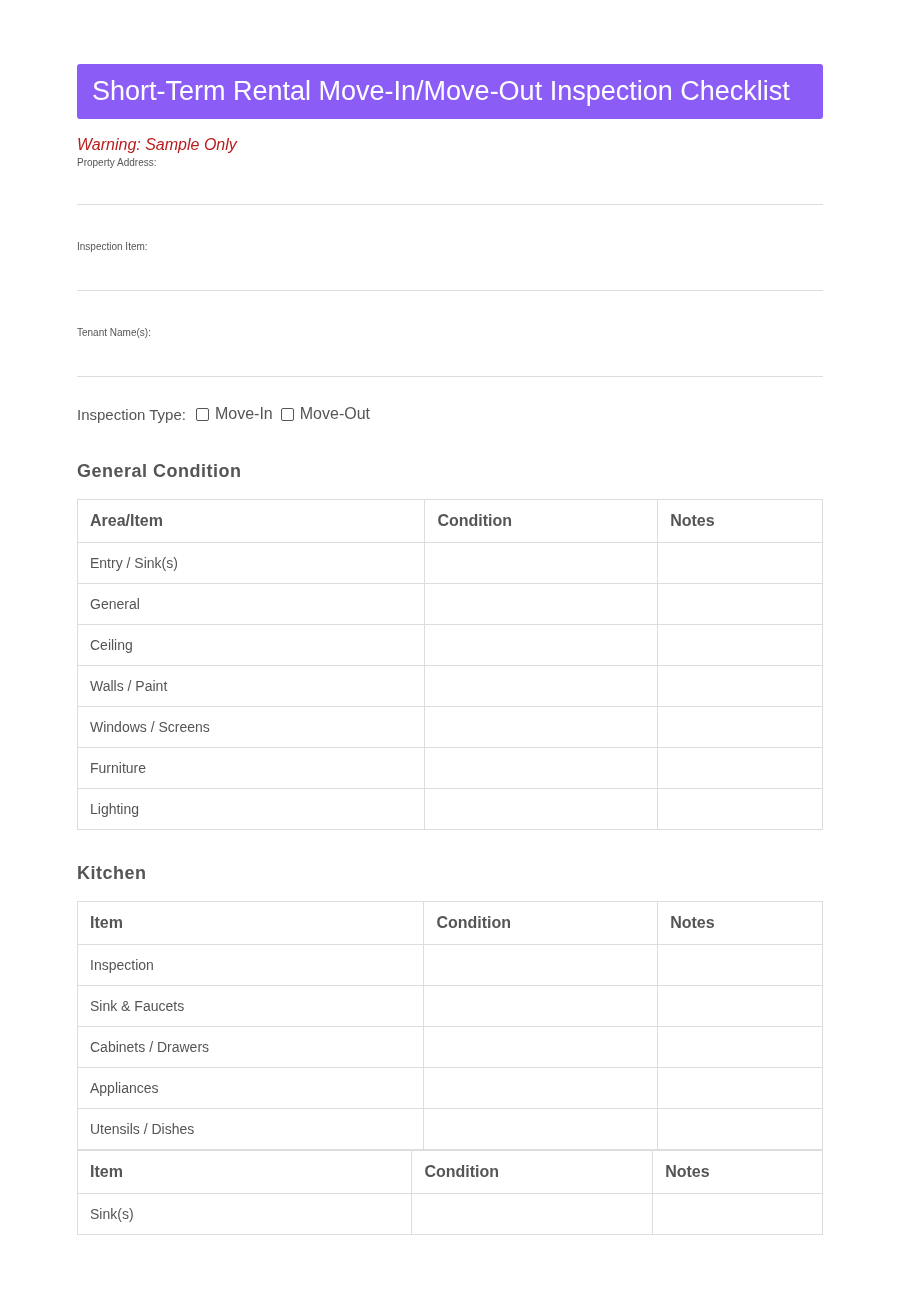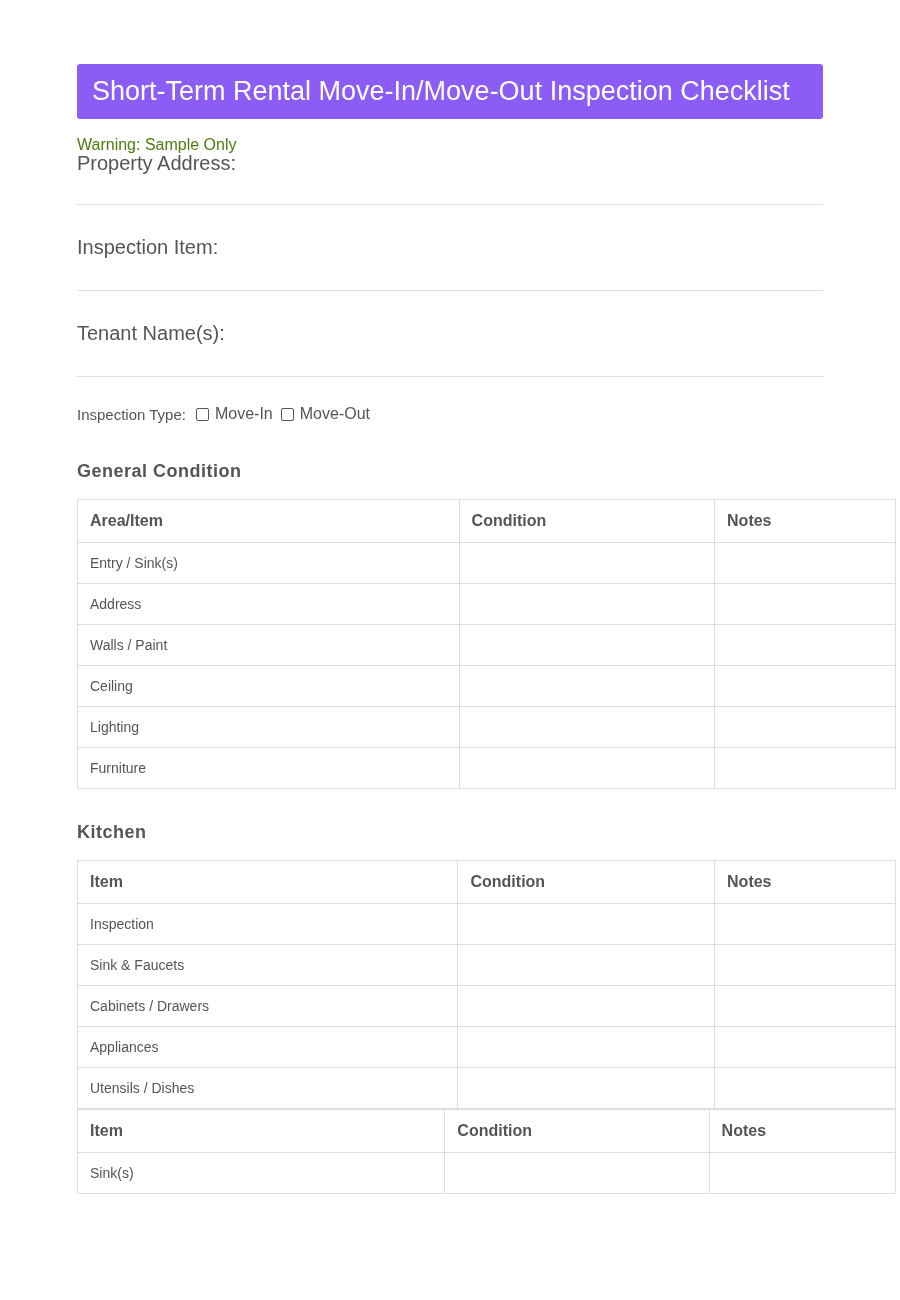--- a/index.html
+++ b/index.html
@@ -11,7 +11,7 @@
       height: 55px; padding: 0 15px; display: flex; align-items: center;
       font-size: 27px; font-weight: normal; letter-spacing: 0;
     }
-    .warning { color: #4d7c0f; font-size: 16px; margin-top: 16px; line-height: 19px; }
+    .warning { color: #b91c1c; font-style: italic; font-size: 16px; margin-top: 16px; line-height: 19px; }
     .field { font-size: 20px; color: #555; }
     .field-label { line-height: 18px; display: block; }
     .field-block { border-bottom: 1px solid #dddddd; height: 53px; }

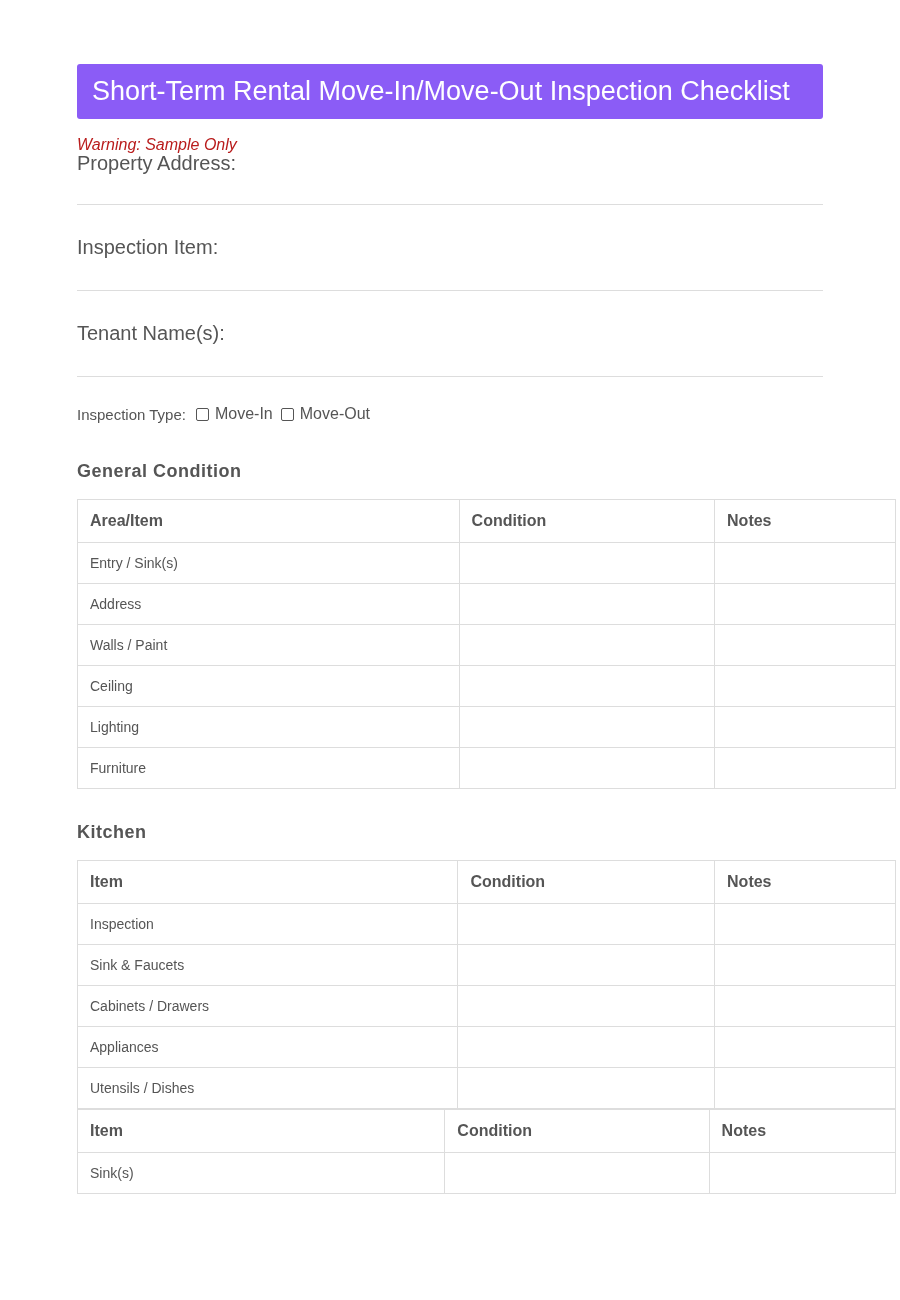--- a/index.html
+++ b/index.html
@@ -12,7 +12,7 @@
       font-size: 27px; font-weight: normal; letter-spacing: 0;
     }
     .warning { color: #b91c1c; font-style: italic; font-size: 16px; margin-top: 16px; line-height: 19px; }
-    .field { font-size: 20px; color: #555; }
+    .field { font-size: 10px; color: #555; }
     .field-label { line-height: 18px; display: block; }
     .field-block { border-bottom: 1px solid #dddddd; height: 53px; }
     .field-block.first { height: 51px; }

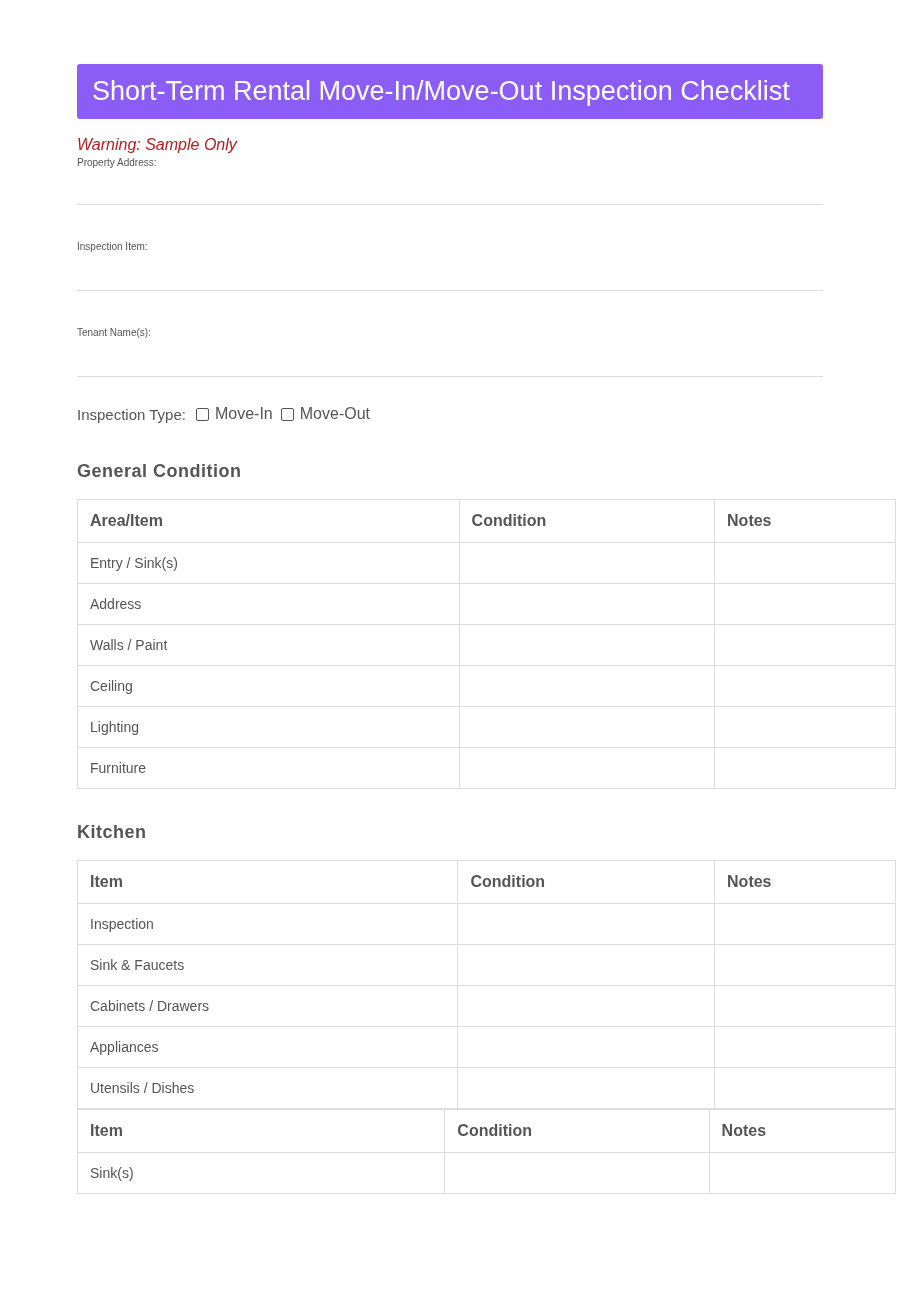--- a/index.html
+++ b/index.html
@@ -22,7 +22,7 @@
     .cb.first { margin-left: 10px; }
     .cb-label { font-size: 16px; color: #555; }
     h2 { font-size: 18px; font-weight: bold; color: #555; letter-spacing: 0.5px; }
-    table { width: 819px; border-collapse: collapse; }
+    table { width: 746px; border-collapse: collapse; }
     th, td { border: 1px solid #dddddd; text-align: left; padding: 0 12px; }
     th { font-size: 16px; font-weight: bold; color: #555; height: 43px; }
     td { font-size: 14px; color: #555; height: 41px; }

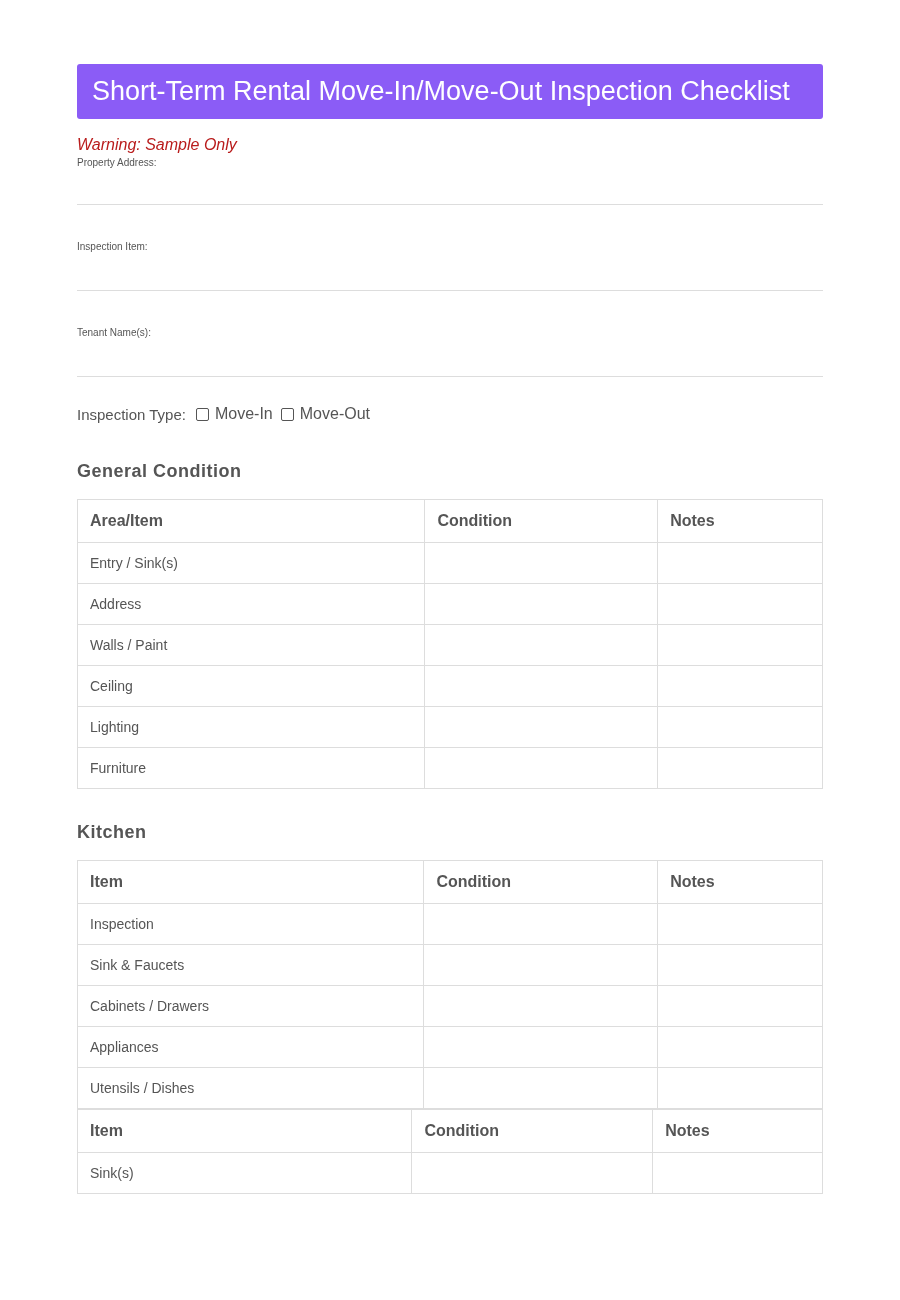--- a/index.html
+++ b/index.html
@@ -77,7 +77,7 @@
             <td></td>
           </tr>
           <tr>
-            <td>Address</td>
+            <td>General</td>
             <td></td>
             <td></td>
           </tr>

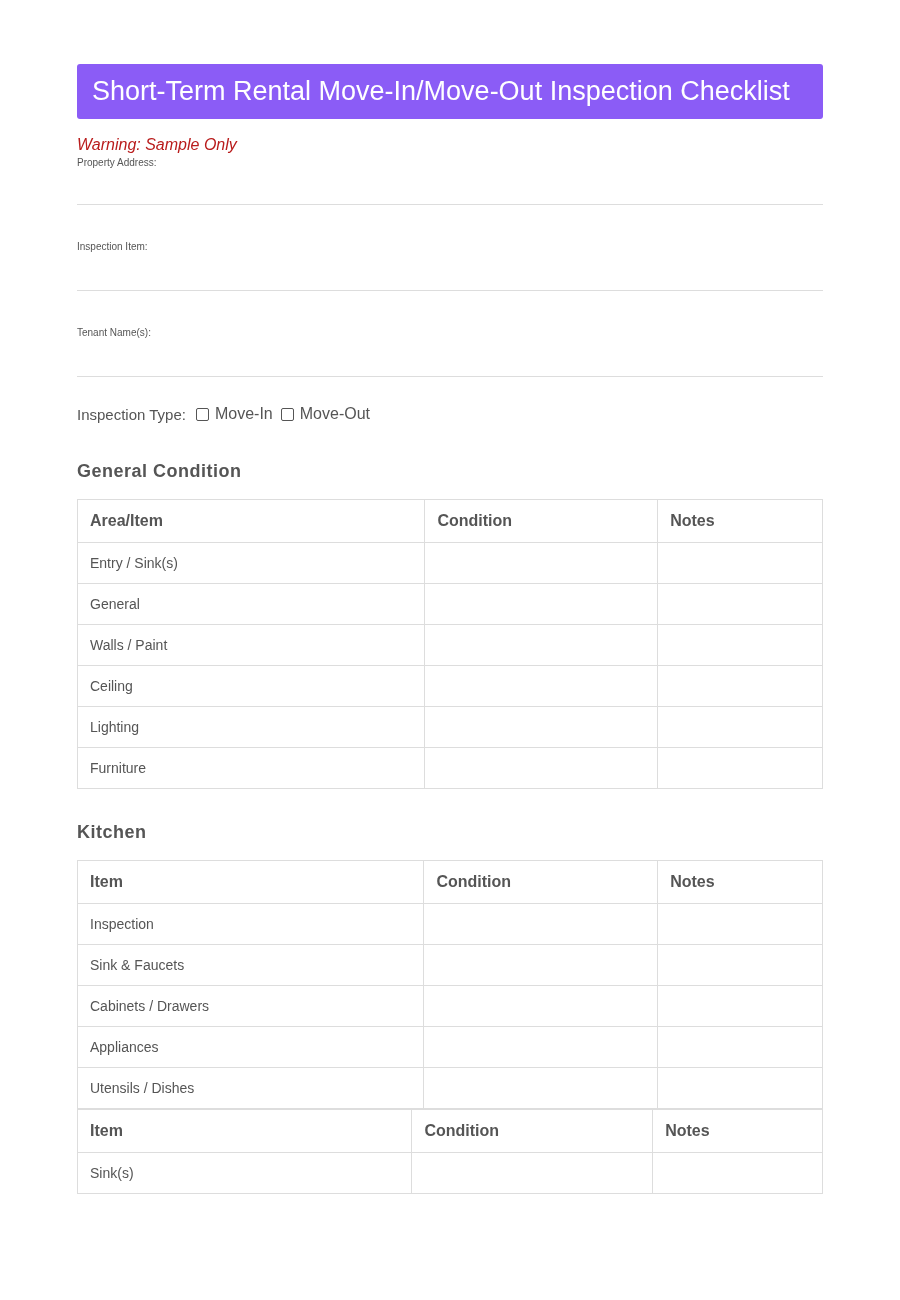--- a/index.html
+++ b/index.html
@@ -82,12 +82,12 @@
             <td></td>
           </tr>
           <tr>
-            <td>Walls / Paint</td>
+            <td>Ceiling</td>
             <td></td>
             <td></td>
           </tr>
           <tr>
-            <td>Ceiling</td>
+            <td>Walls / Paint</td>
             <td></td>
             <td></td>
           </tr>

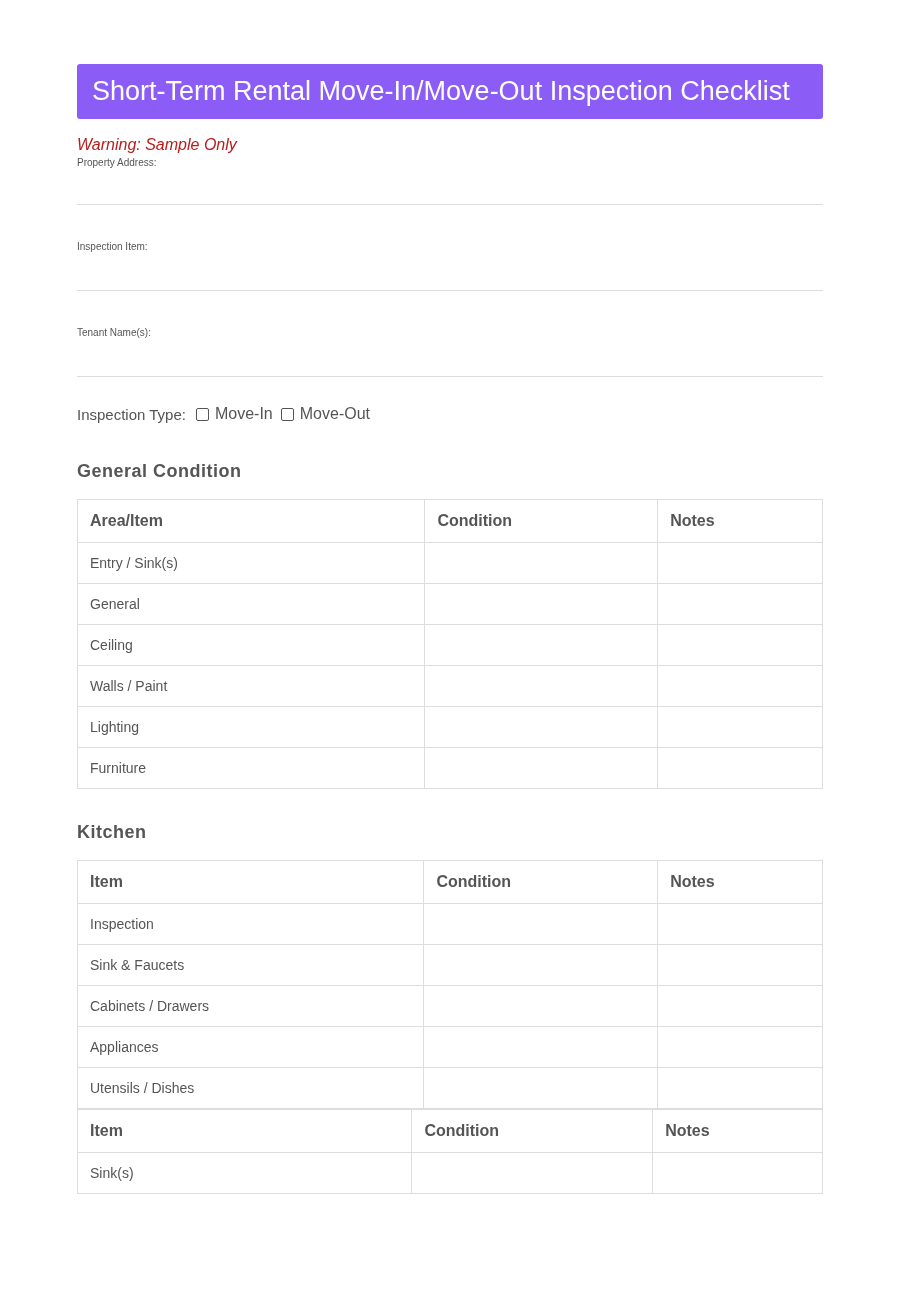--- a/index.html
+++ b/index.html
@@ -92,6 +92,11 @@
             <td></td>
           </tr>
           <tr>
+            <td>Windows / Screens</td>
+            <td></td>
+            <td></td>
+          </tr>
+          <tr>
             <td>Lighting</td>
             <td></td>
             <td></td>

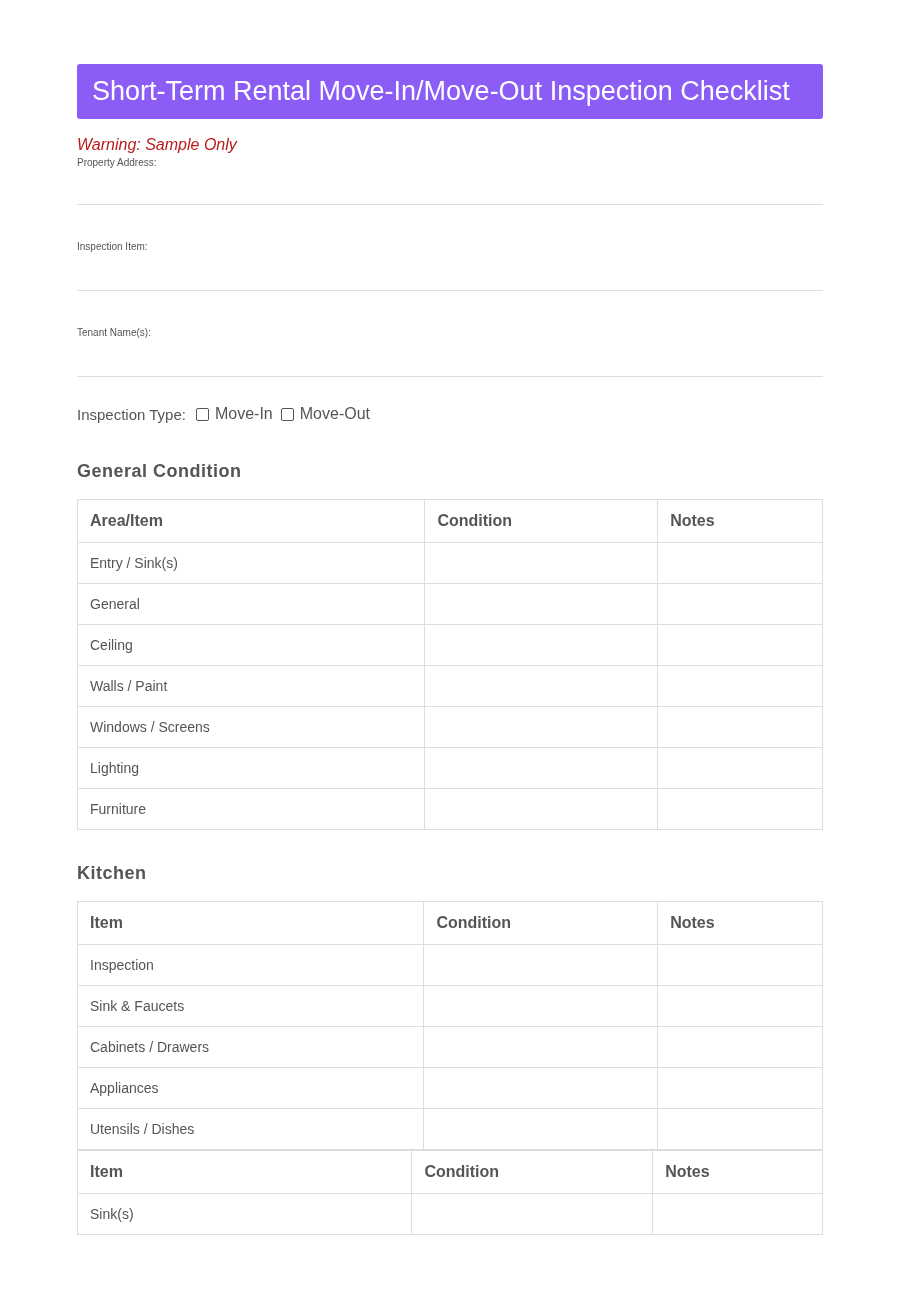--- a/index.html
+++ b/index.html
@@ -97,12 +97,12 @@
             <td></td>
           </tr>
           <tr>
-            <td>Lighting</td>
+            <td>Furniture</td>
             <td></td>
             <td></td>
           </tr>
           <tr>
-            <td>Furniture</td>
+            <td>Lighting</td>
             <td></td>
             <td></td>
           </tr>

